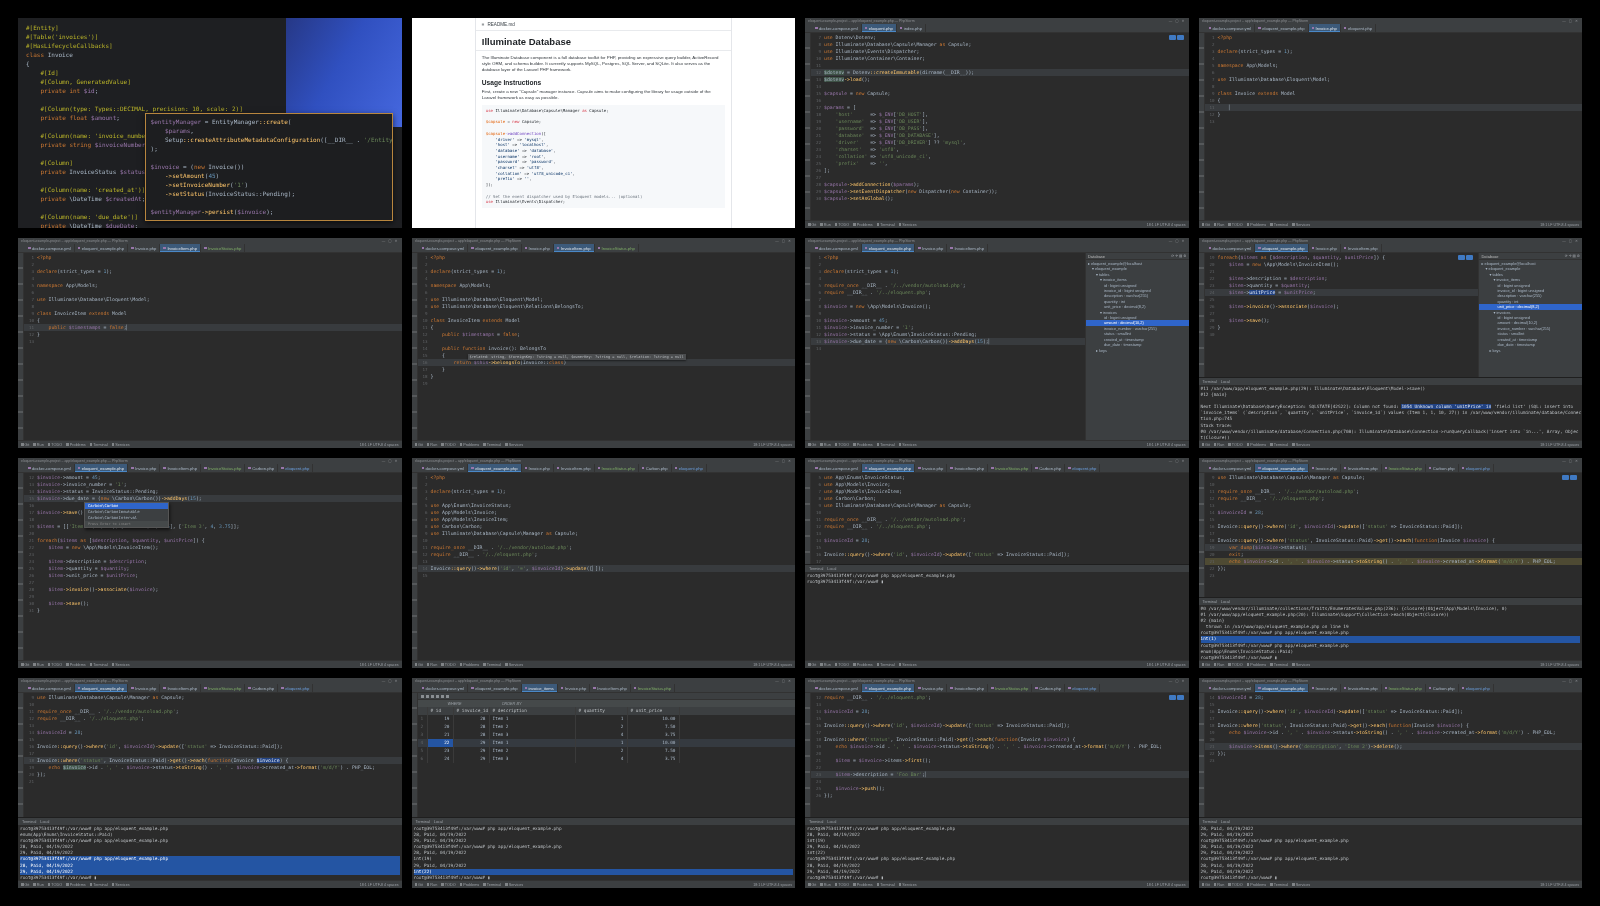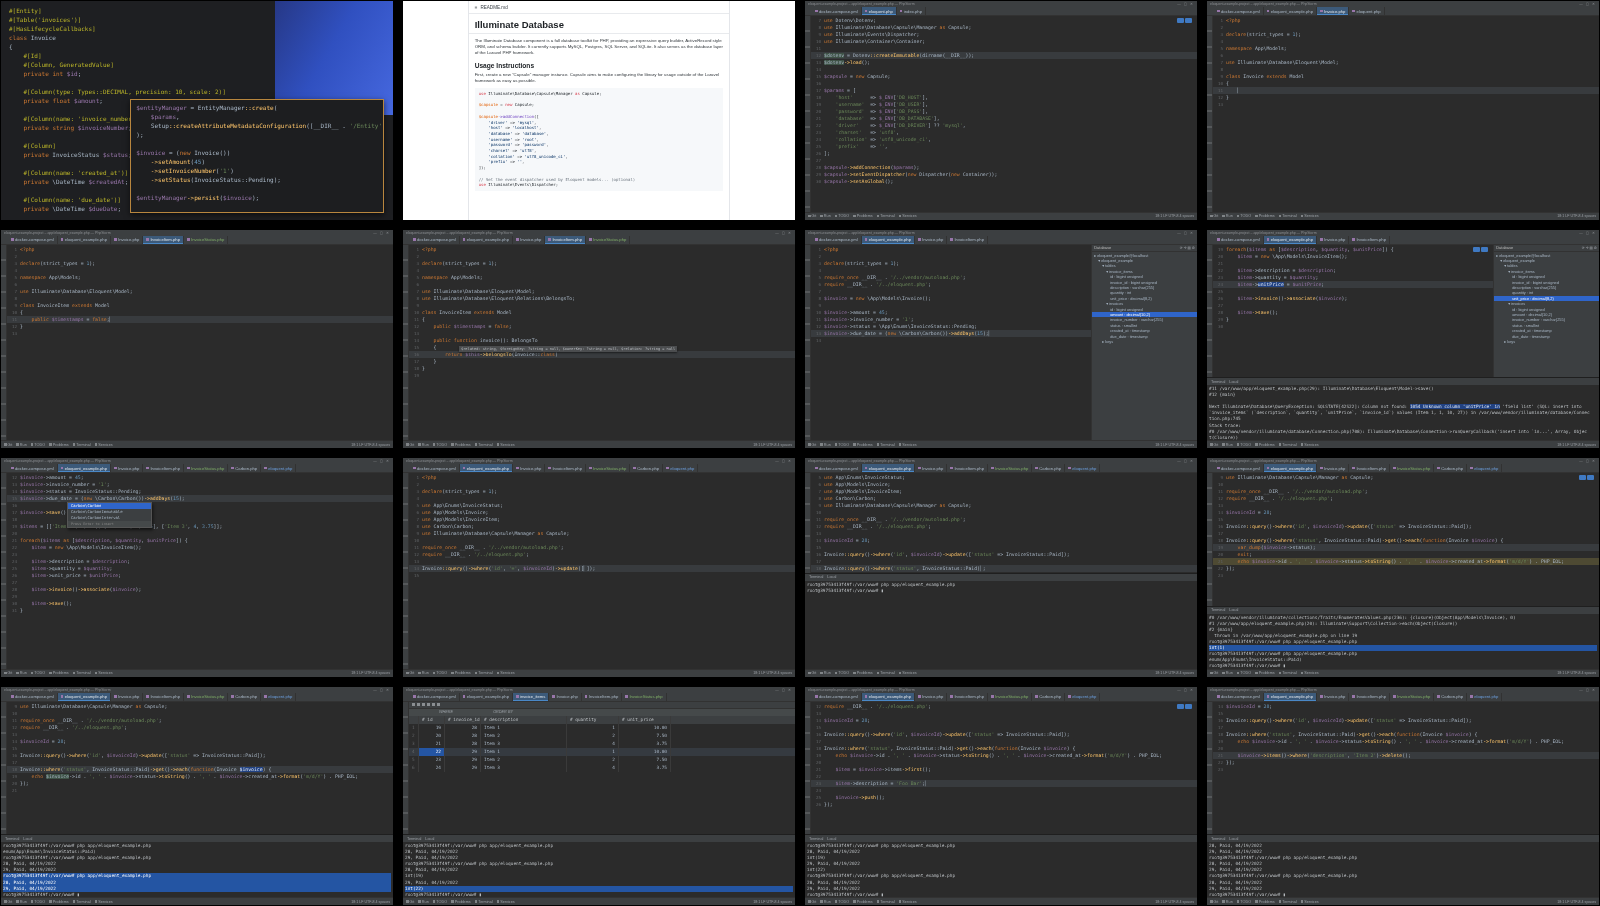--- a/index.html
+++ b/index.html
@@ -4,7 +4,7 @@
 <style>
 *{margin:0;padding:0;box-sizing:border-box}
 html,body{width:1600px;height:906px;background:#000;overflow:hidden;font-family:"Liberation Sans",sans-serif}
-#grid{width:1600px;height:906px;display:grid;grid-template-columns:repeat(4,1fr);grid-template-rows:repeat(4,1fr);gap:10px;padding:1px;background:#000}
+#grid{width:1600px;height:906px;display:grid;grid-template-columns:repeat(4,1fr);grid-template-rows:repeat(4,1fr);gap:10px;padding:18px;background:#000}
 .tile{position:relative;overflow:hidden;background:#2b2b2b}
 
 .win{display:flex;flex-direction:column;height:100%}

